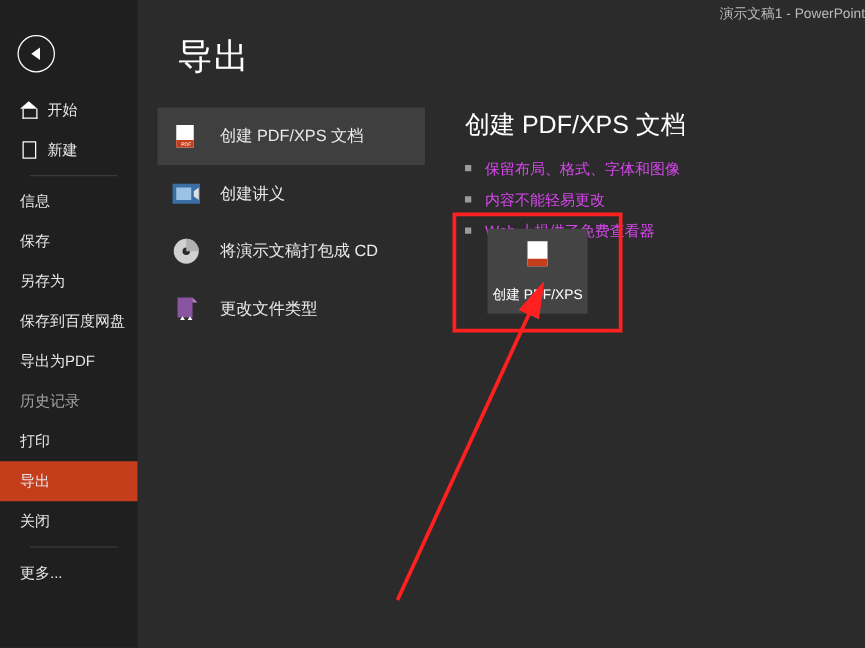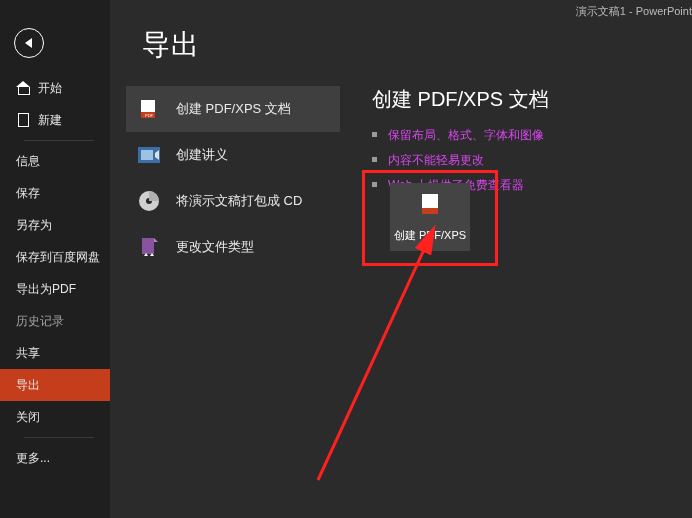--- a/index.html
+++ b/index.html
@@ -172,6 +172,9 @@
       <span>历史记录</span>
     </div>
   <div class="nav-item indent">
+      <span>打印</span>
+    </div>
+  <div class="nav-item indent">
       <span>共享</span>
     </div>
   <div class="nav-item indent active">

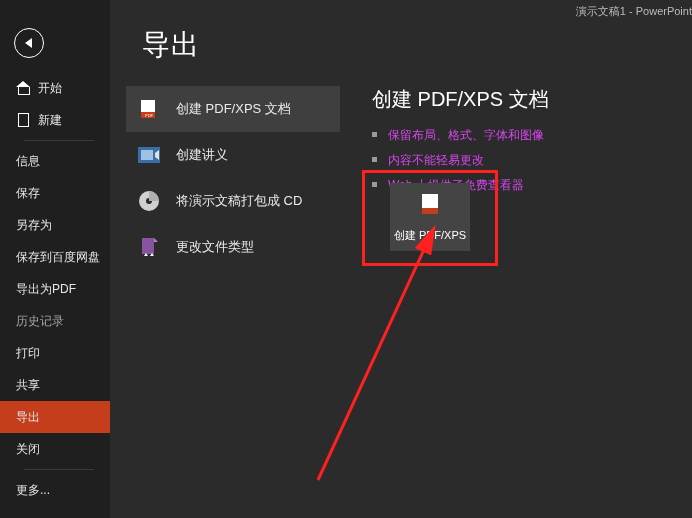--- a/index.html
+++ b/index.html
@@ -174,9 +174,6 @@
   <div class="nav-item indent">
       <span>打印</span>
     </div>
-  <div class="nav-item indent">
-      <span>共享</span>
-    </div>
   <div class="nav-item indent active">
       <span>导出</span>
     </div>

